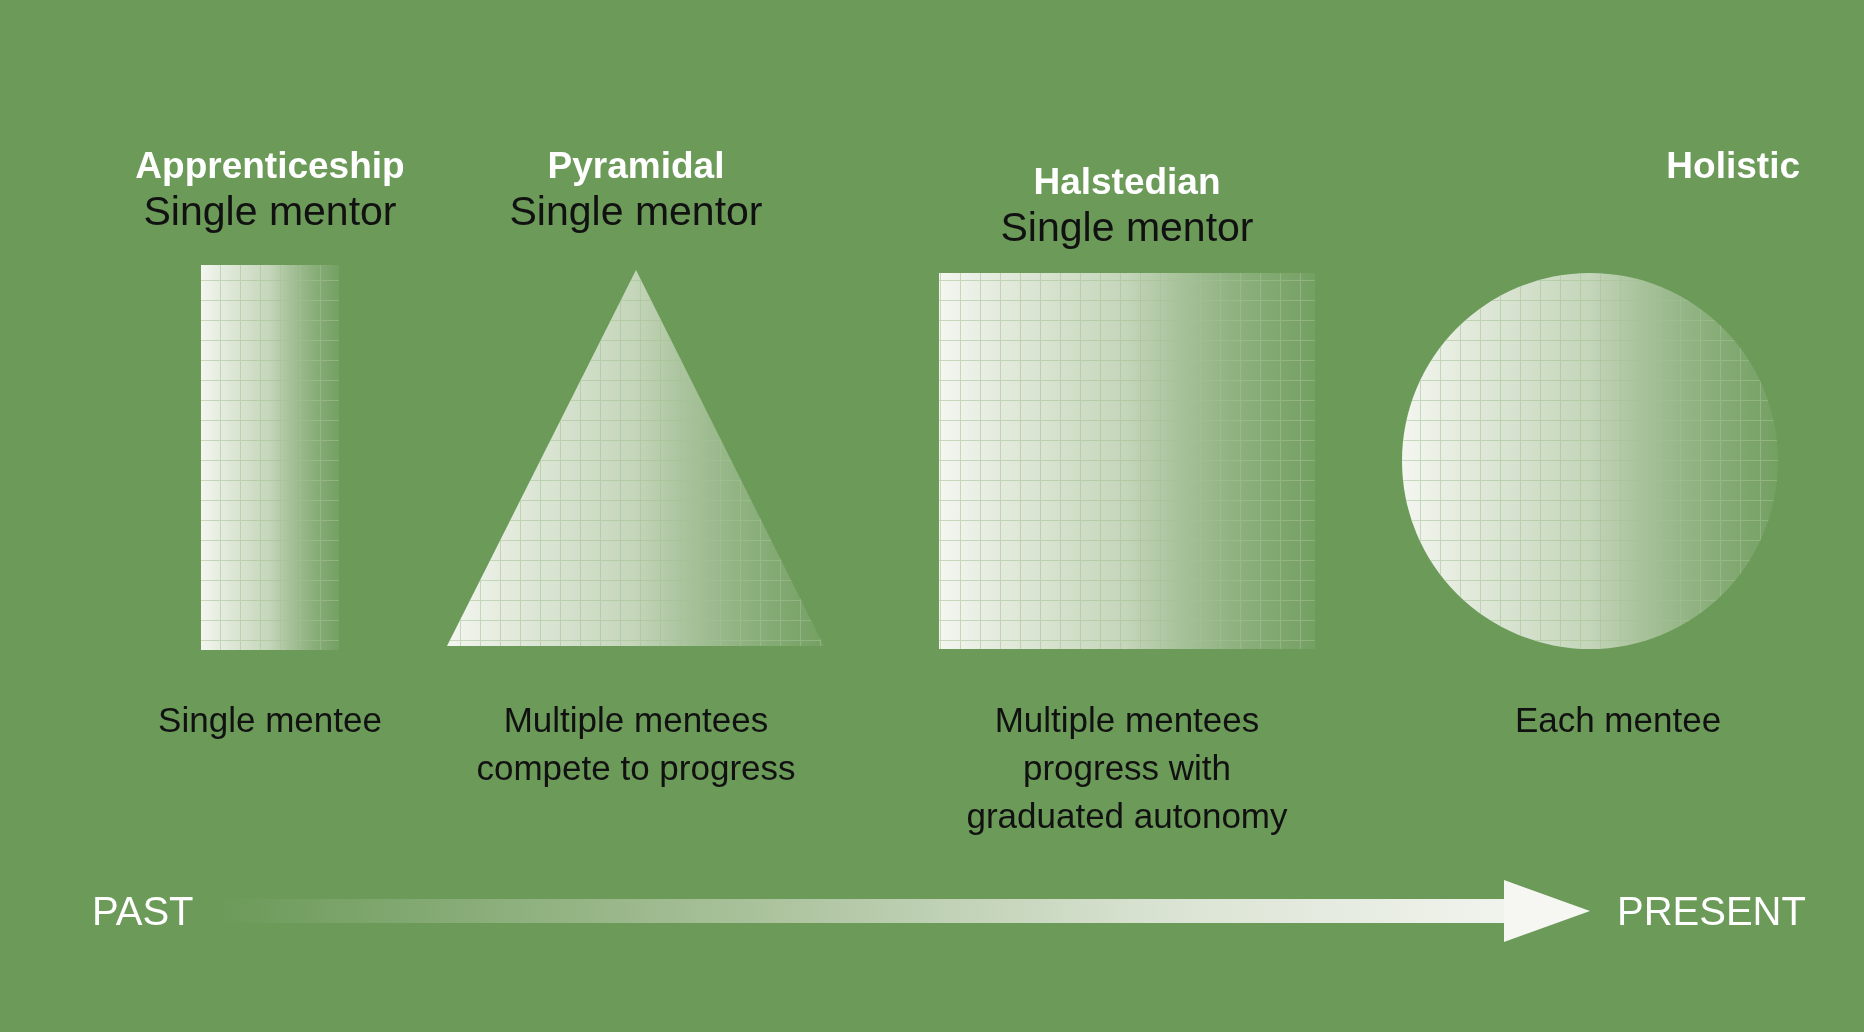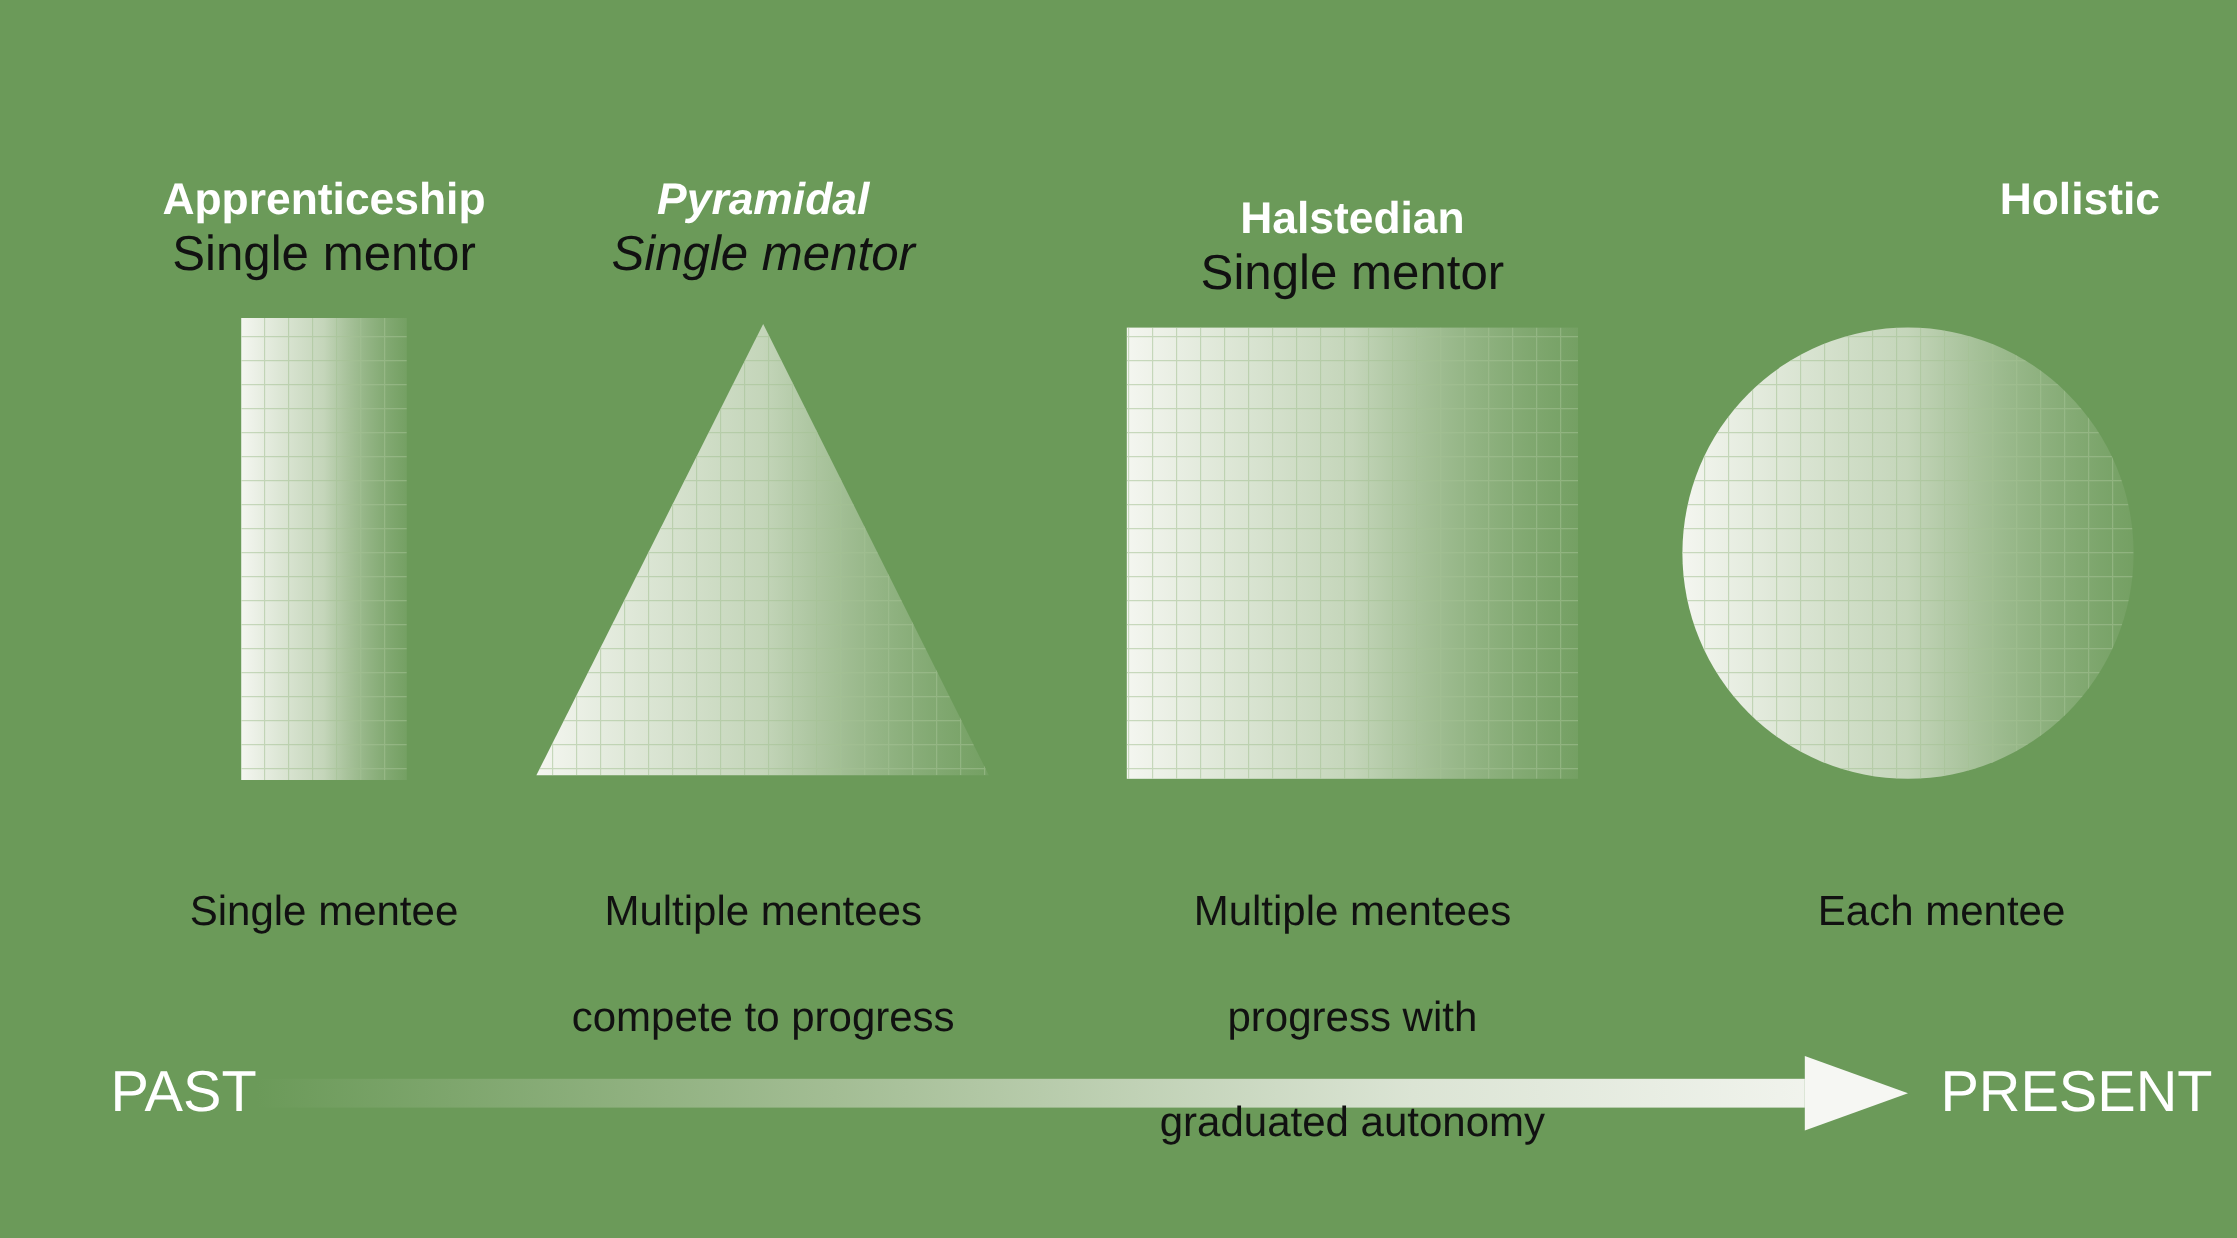--- a/index.html
+++ b/index.html
@@ -27,7 +27,7 @@
     <div class="title">Apprenticeship</div>
     <div class="subtitle">Single mentor</div>
   </div>
-  <div class="col-head" style="left:426px; top:120px;font-style:italic;">
+  <div class="col-head" style="left:426px; top:120px;">
     <div class="title">Pyramidal</div>
     <div class="subtitle">Single mentor</div>
   </div>

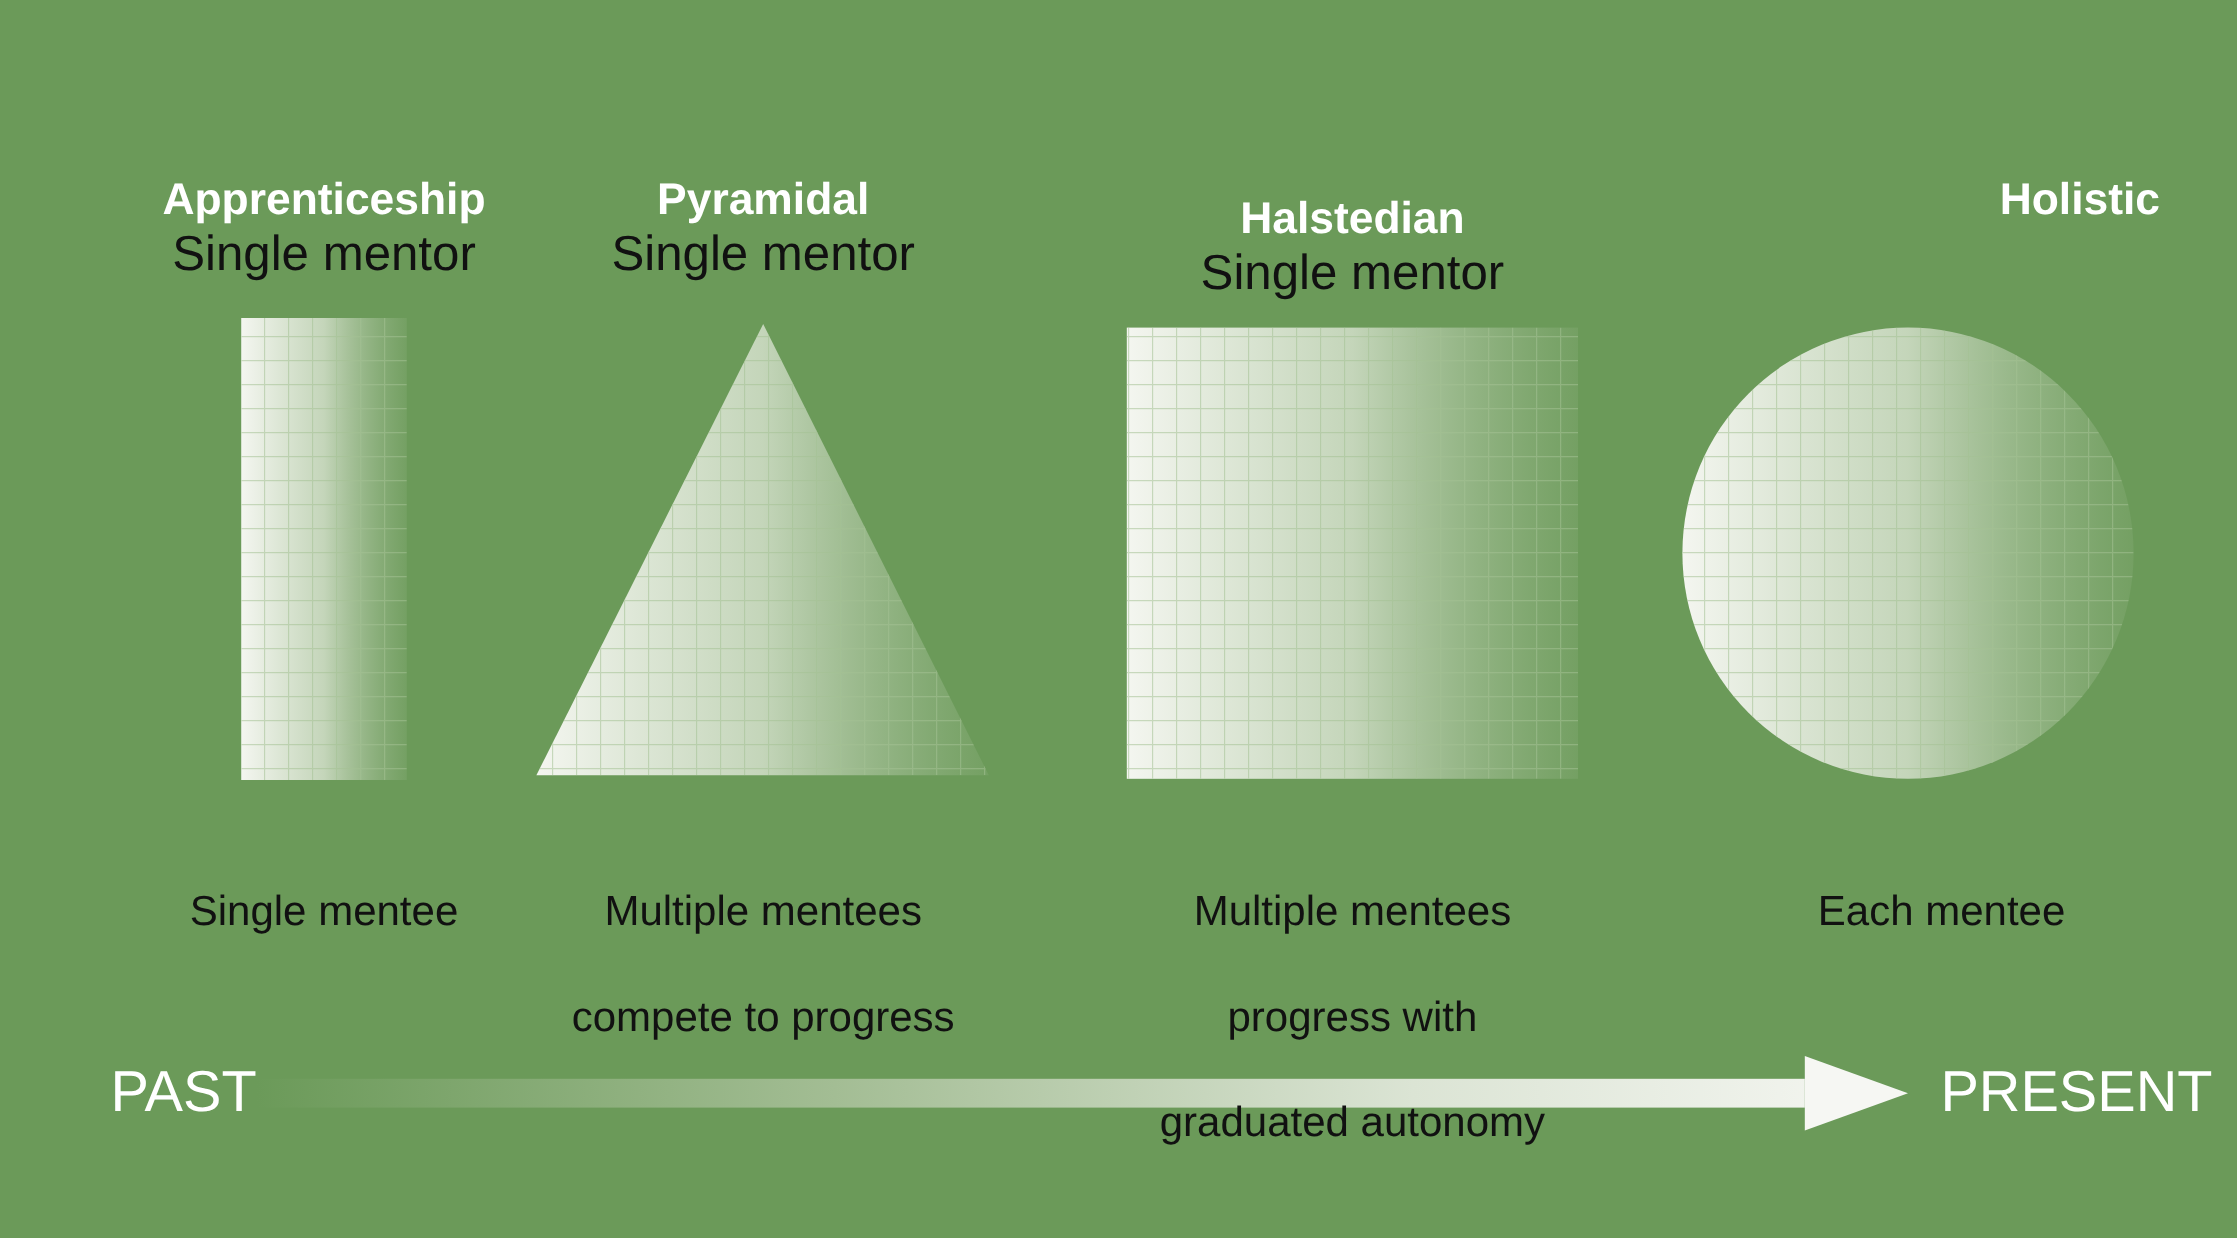--- a/index.html
+++ b/index.html
@@ -14,7 +14,7 @@
   .title { color: #ffffff; font-weight: bold; font-size: 37px; line-height: 44px; white-space: nowrap; margin-top: 24px; }
   .subtitle { color: #111111; font-size: 41px; line-height: 46px; white-space: nowrap; }
   .desc { position: absolute; width: 460px; text-align: center; color: #111111; font-size: 35px; line-height: 48px; }
-  .desc div { white-space: nowrap; margin-top: 40px; }
+  .desc div { white-space: nowrap; }
   svg.shapes { position: absolute; left: 0; top: 0; }
   .tl-label { position: absolute; color: #ffffff; font-size: 48px; line-height: 40px; }
 </style>

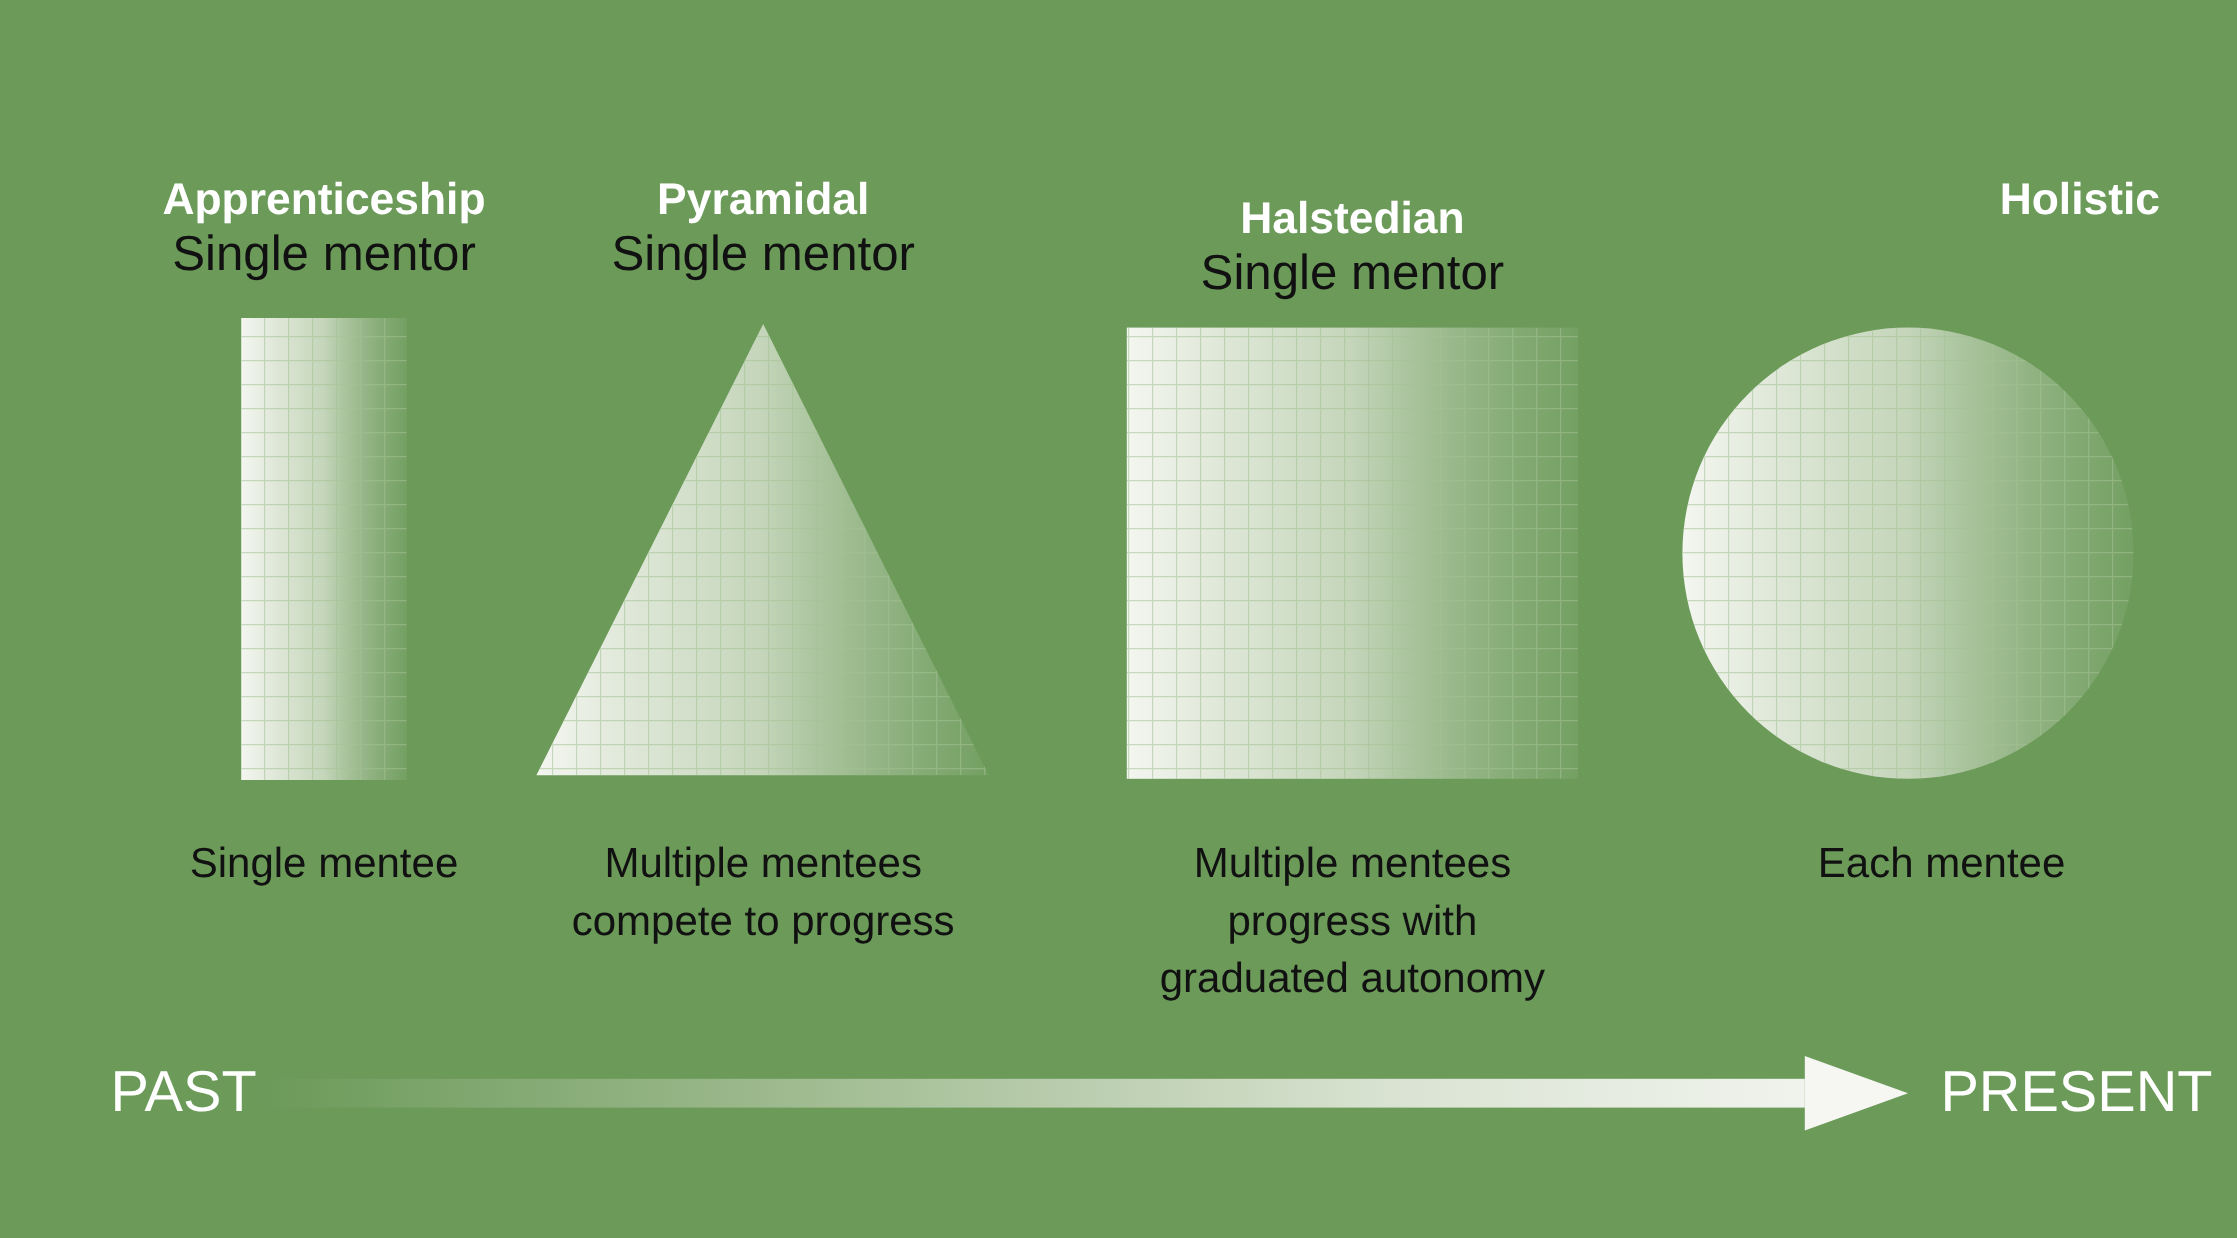--- a/index.html
+++ b/index.html
@@ -16,7 +16,7 @@
   .desc { position: absolute; width: 460px; text-align: center; color: #111111; font-size: 35px; line-height: 48px; }
   .desc div { white-space: nowrap; }
   svg.shapes { position: absolute; left: 0; top: 0; }
-  .tl-label { position: absolute; color: #ffffff; font-size: 48px; line-height: 40px; }
+  .tl-label { position: absolute; color: #ffffff; font-size: 40px; line-height: 40px; }
 </style>
 </head>
 <body>

